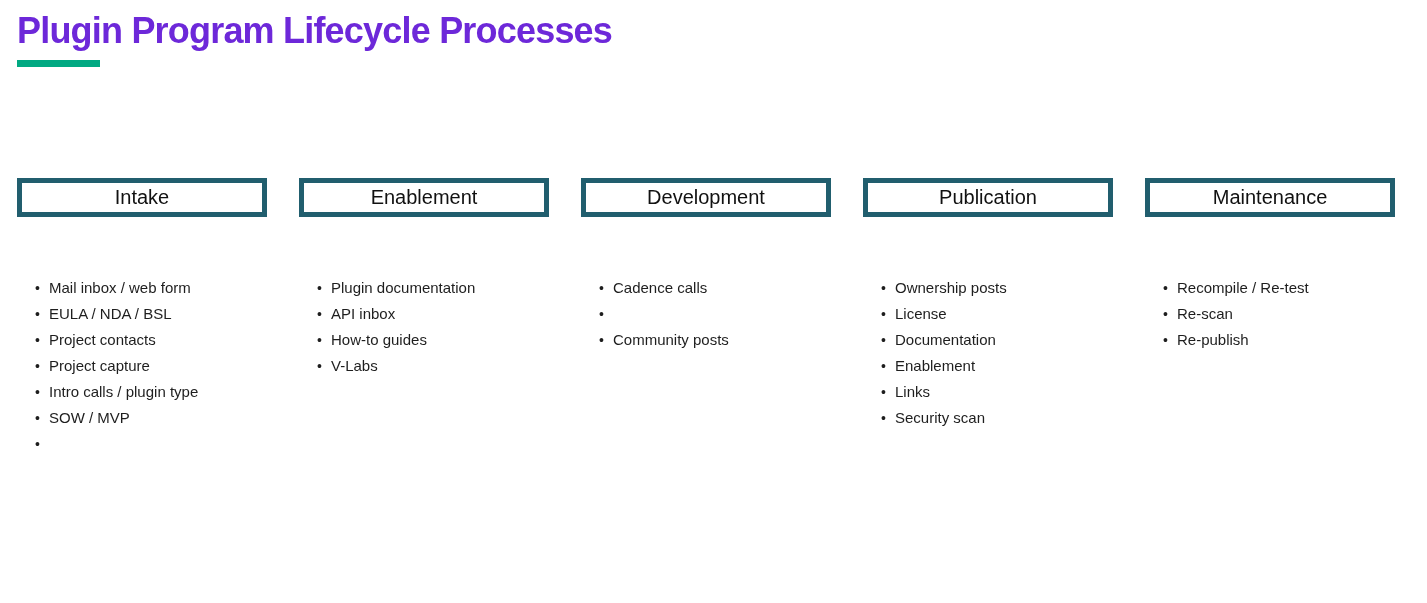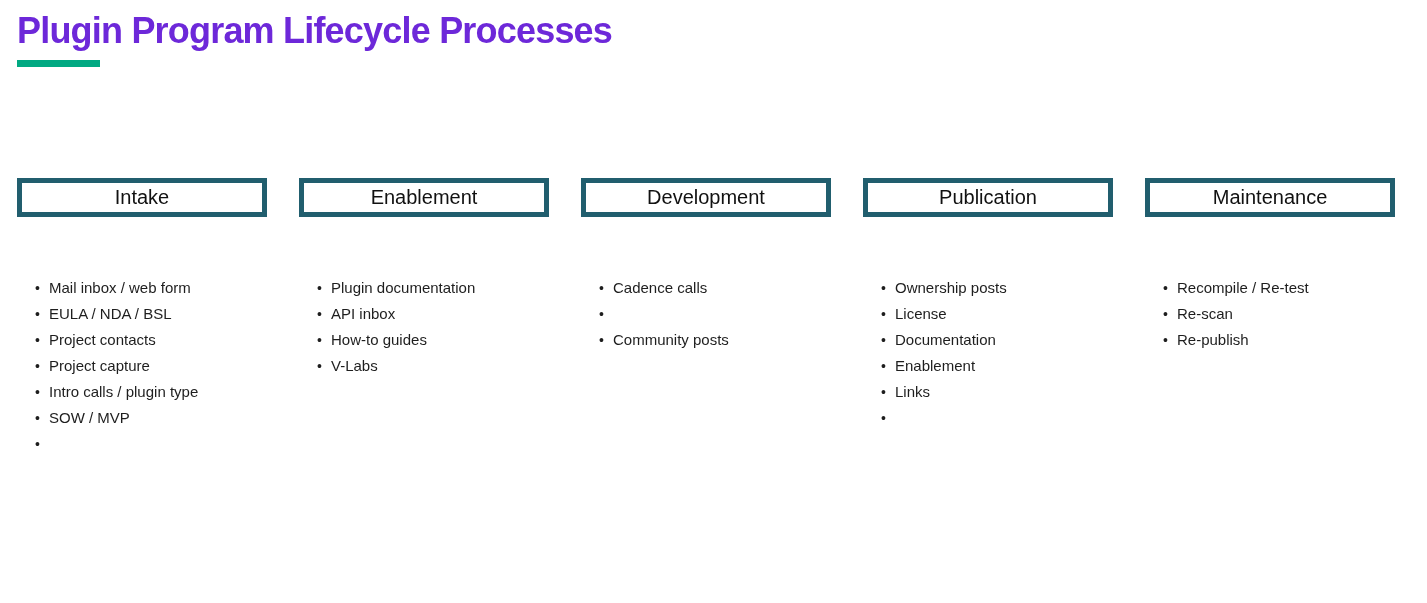--- a/index.html
+++ b/index.html
@@ -198,6 +198,7 @@
           </li>
           <li>
             <span class="bullet">•</span>
+            <span class="item-text">Security scan</span>
           </li>
         </ul>
   </div>

